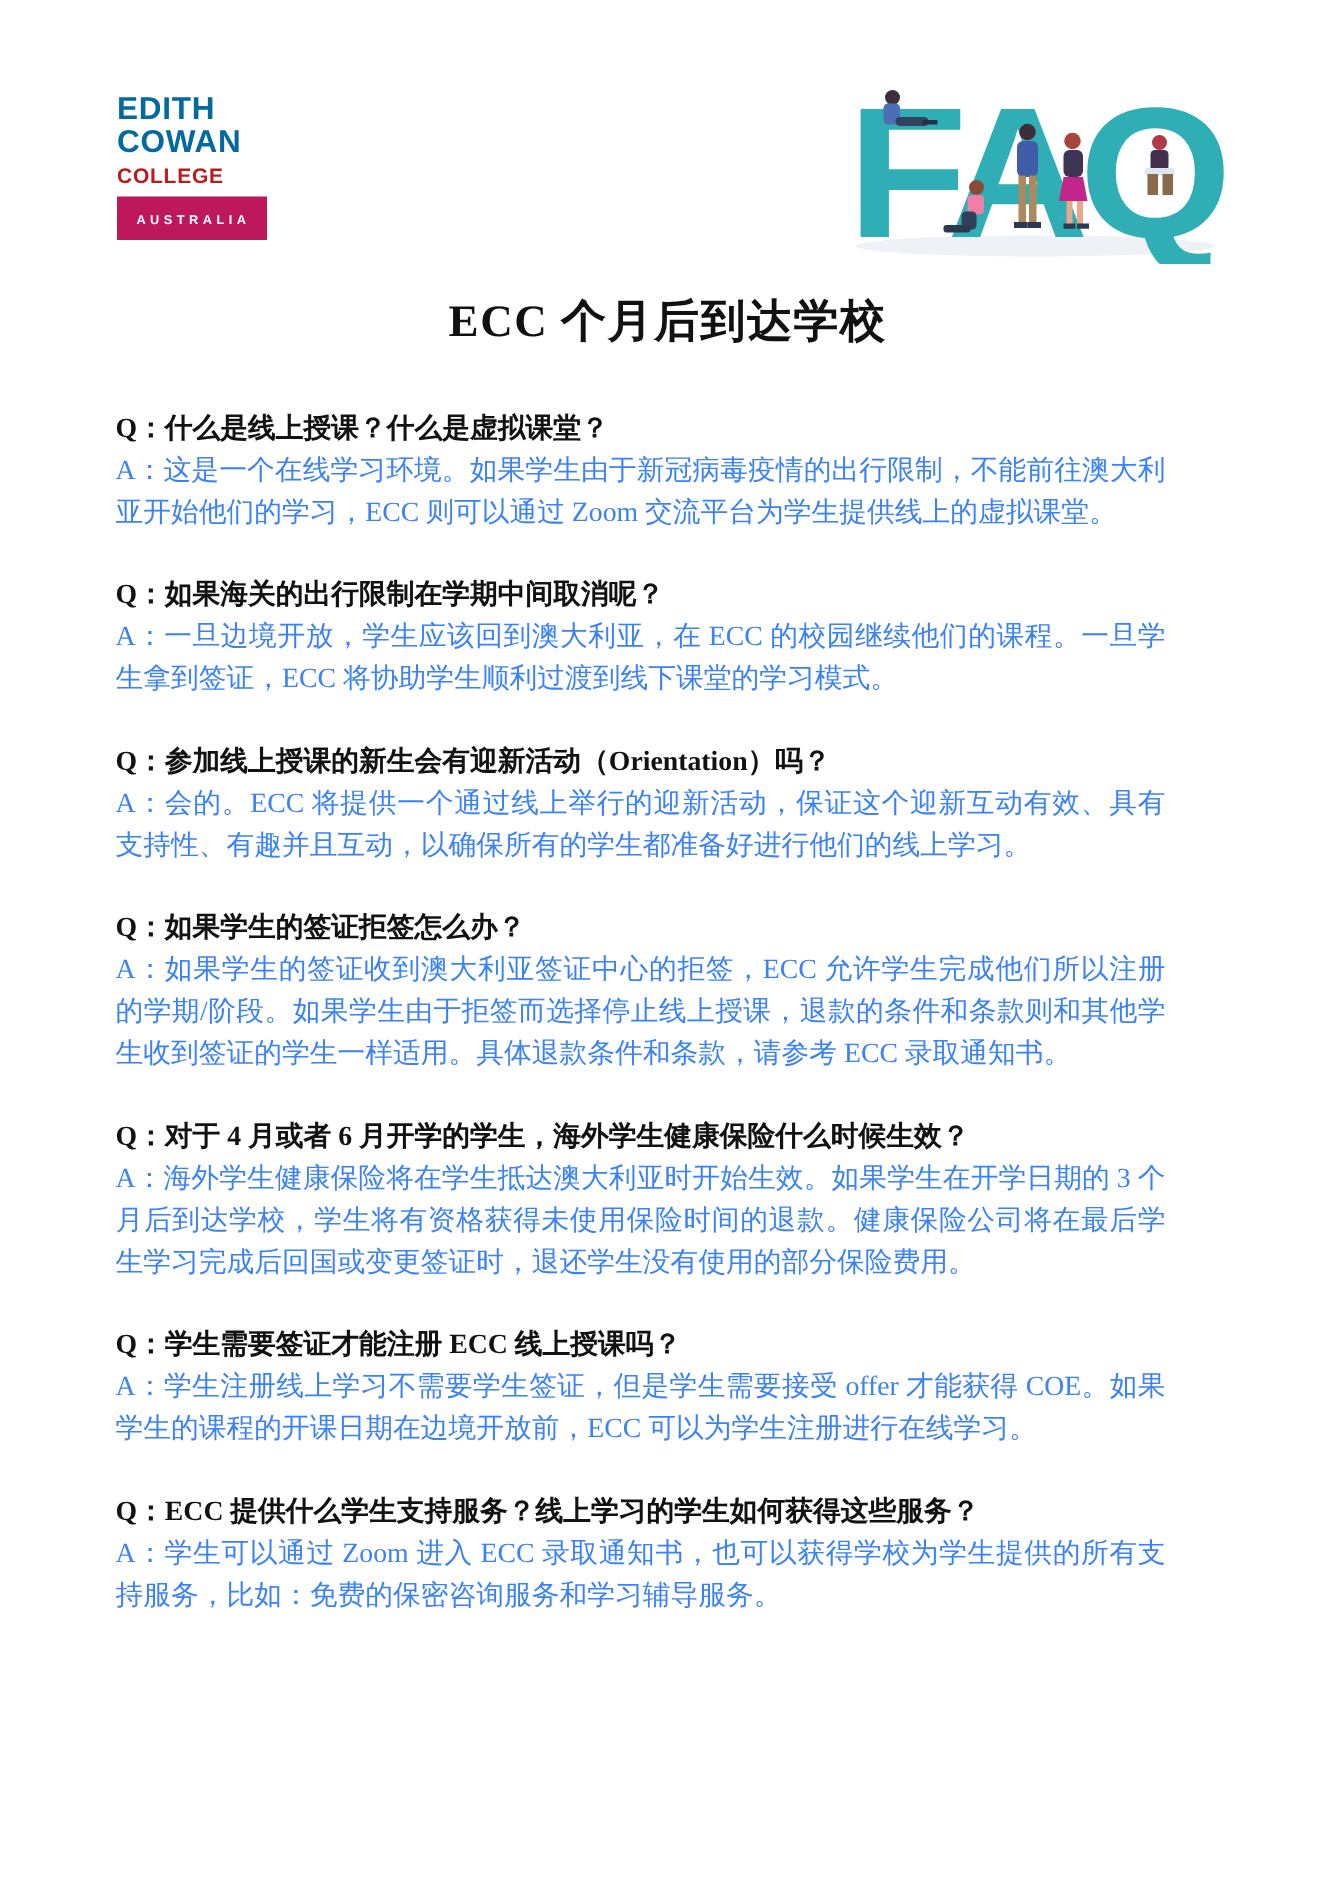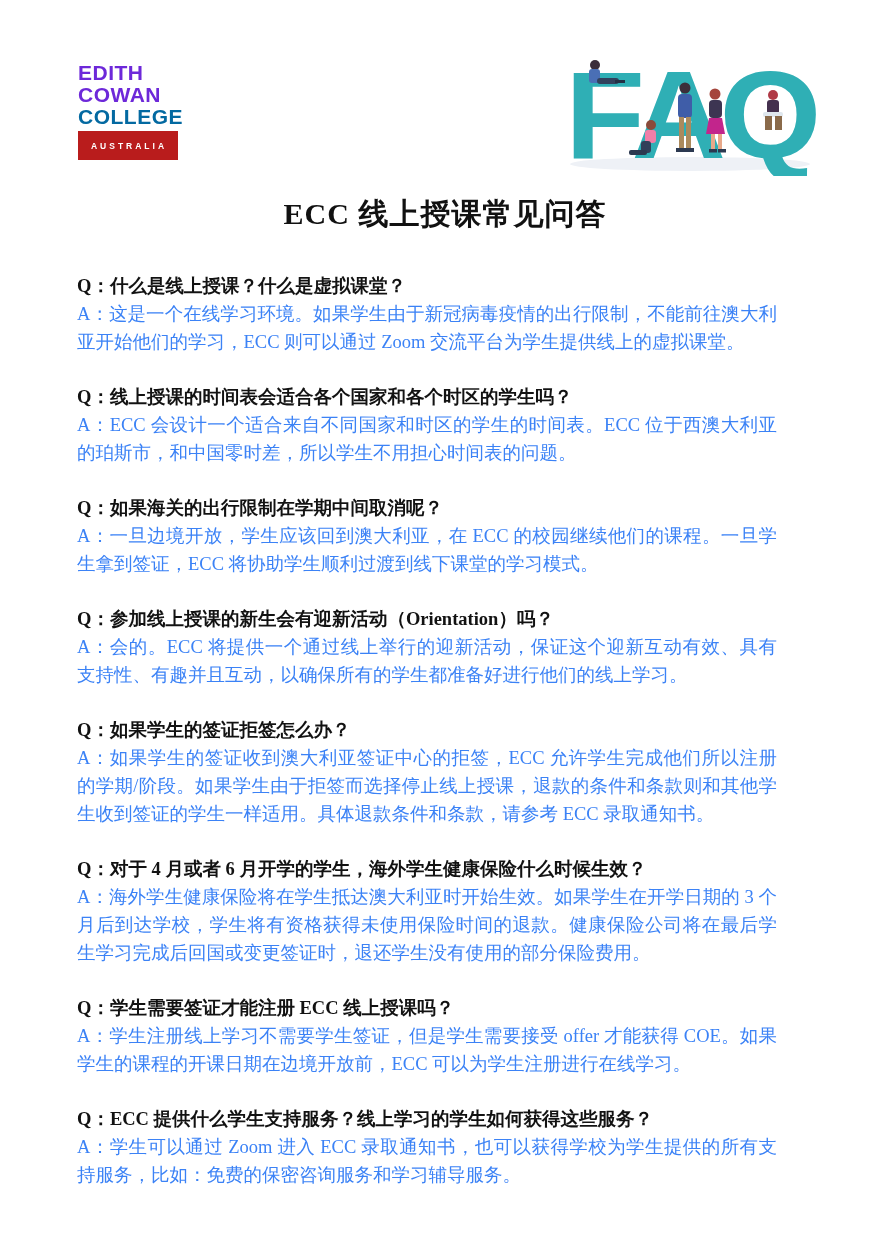--- a/index.html
+++ b/index.html
@@ -26,7 +26,7 @@
     line-height: 22px;
     letter-spacing: 0.5px;
   }
-  .ecc-logo .navy  { color: #6d28d9; font-size: 21px; }
+  .ecc-logo .navy  { color: #0369a1; font-size: 21px; }
   .ecc-logo .gold  { color: #0369a1; font-size: 21px; }
   .ecc-logo .band  {
     margin-top: 3px;

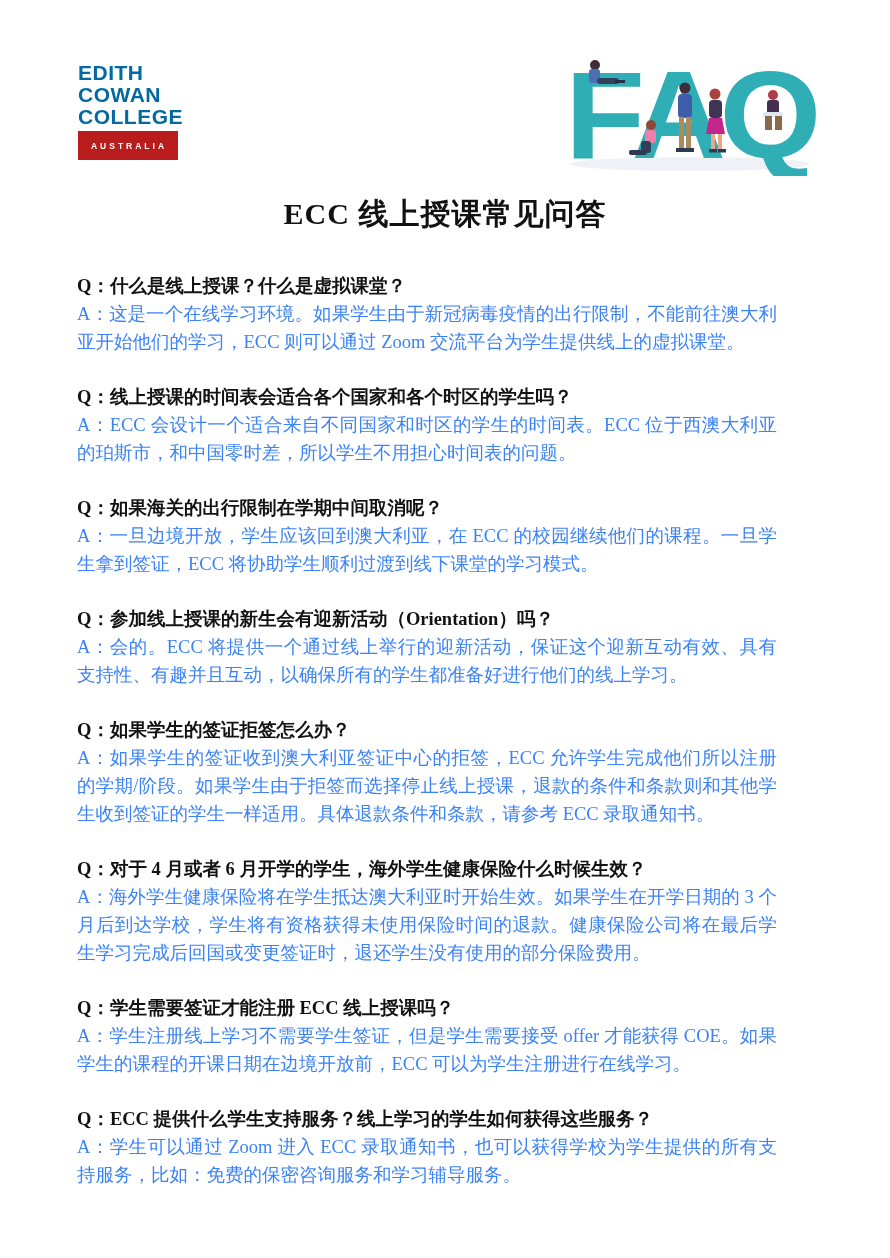--- a/index.html
+++ b/index.html
@@ -27,7 +27,7 @@
     letter-spacing: 0.5px;
   }
   .ecc-logo .navy  { color: #0369a1; font-size: 21px; }
-  .ecc-logo .gold  { color: #0369a1; font-size: 21px; }
+  .ecc-logo .gold  { color: #b91c1c; font-size: 14px; }
   .ecc-logo .band  {
     margin-top: 3px;
     background: #b91c1c;

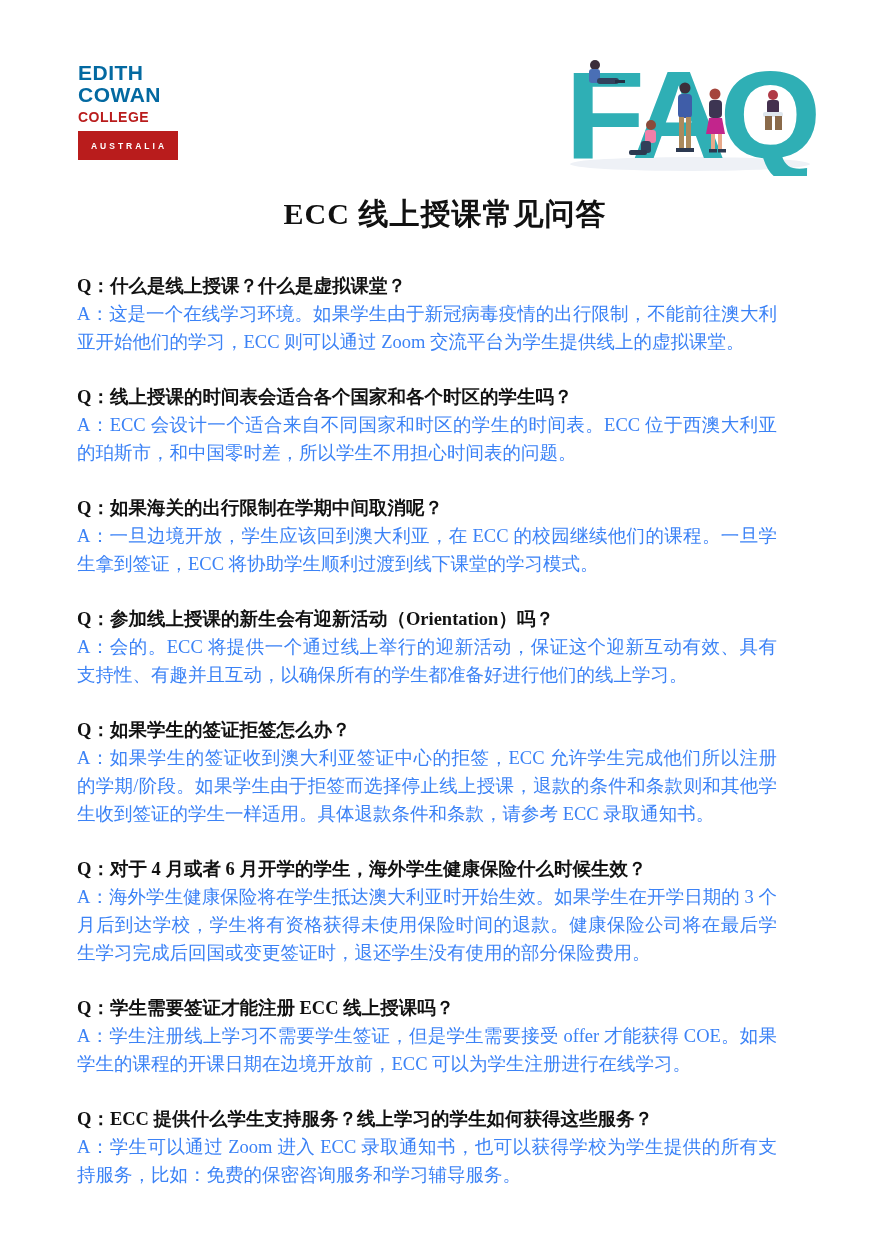--- a/index.html
+++ b/index.html
@@ -30,7 +30,7 @@
   .ecc-logo .gold  { color: #b91c1c; font-size: 14px; }
   .ecc-logo .band  {
     margin-top: 3px;
-    background: #b91c1c;
+    background: #be185d;
     color: #ffffff;
     font-size: 8.5px;
     letter-spacing: 3px;

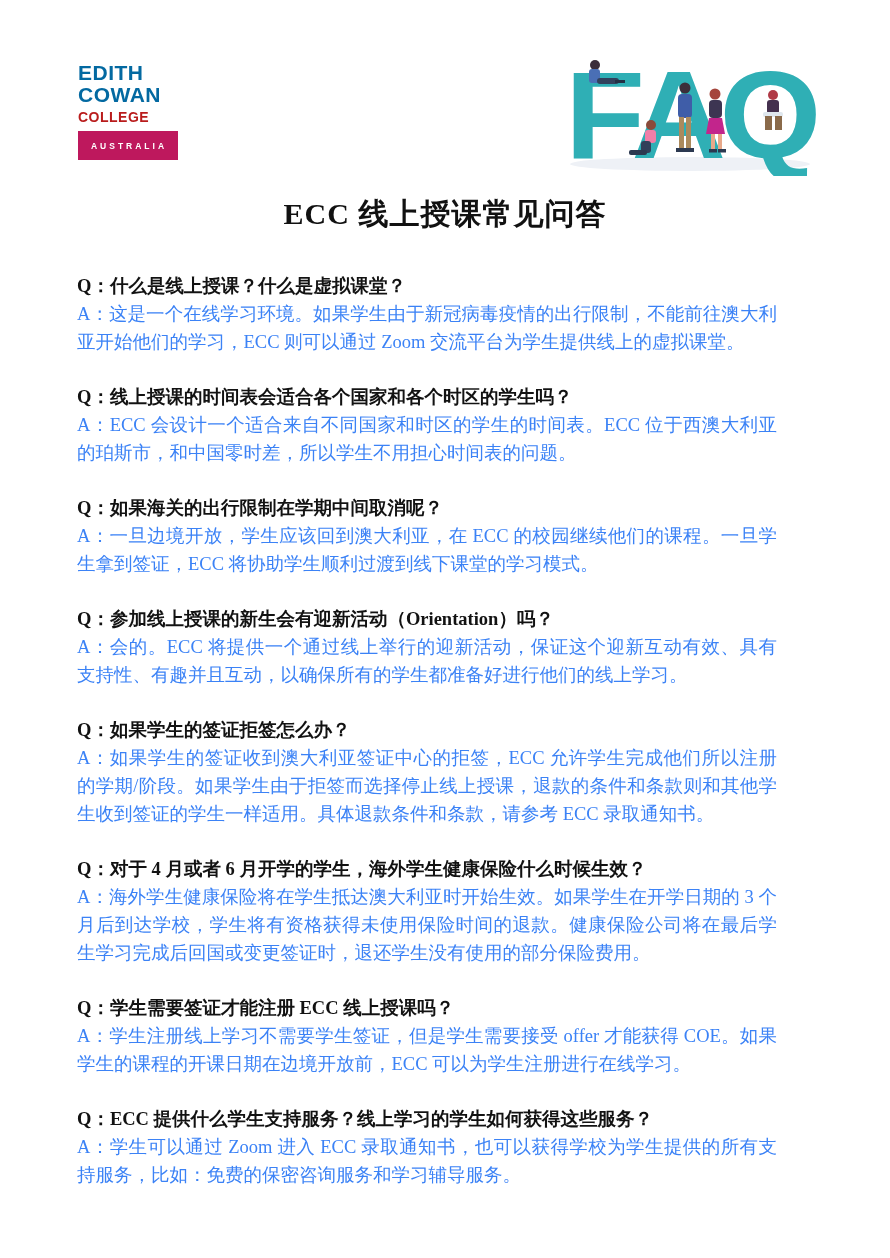--- a/index.html
+++ b/index.html
@@ -134,7 +134,7 @@
     </g>
   </svg>
 
-  <h1 class="doc-title">ECC 线上授课常见问答</h1>
+  <h1 class="doc-title">ECC 个月后到达学校</h1>
 </div>
 
 <div class="content">

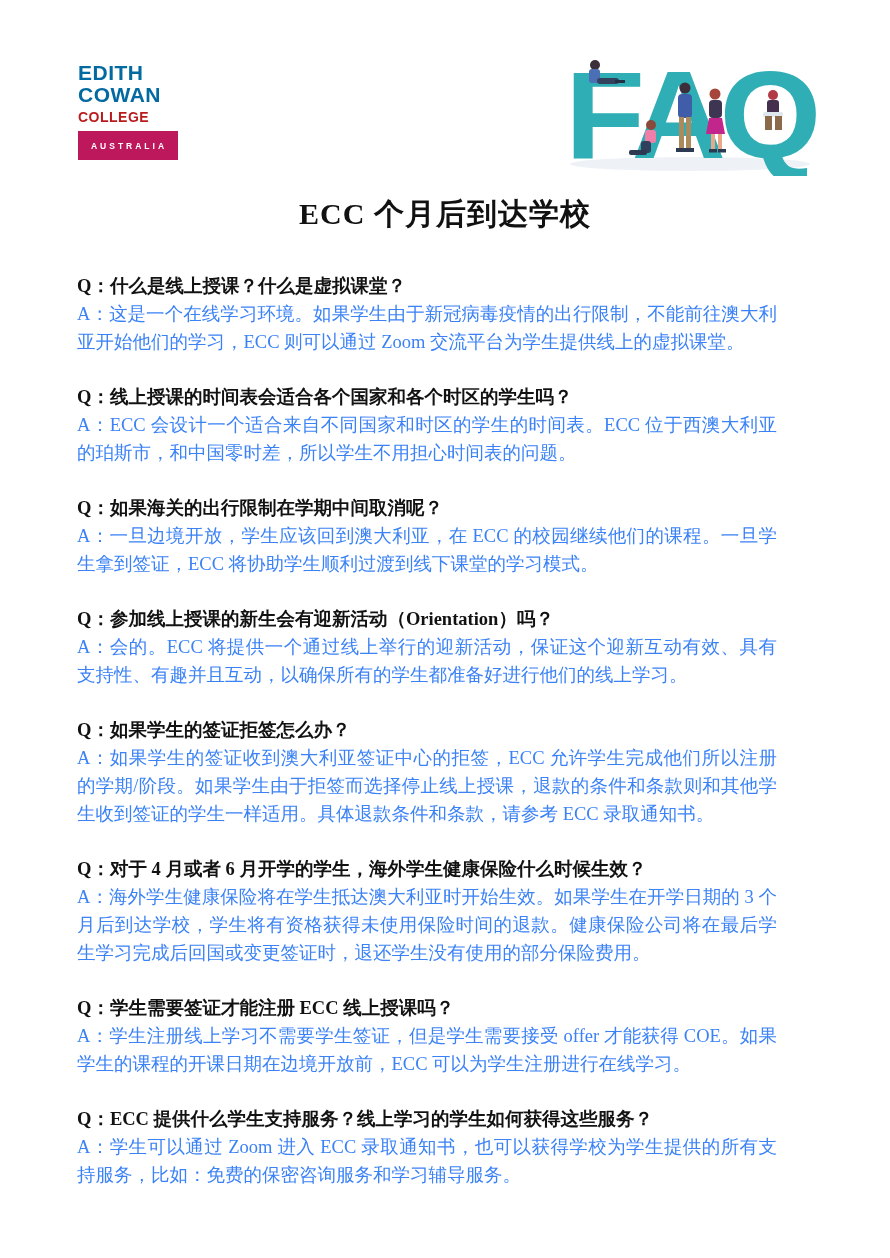--- a/index.html
+++ b/index.html
@@ -144,10 +144,6 @@
     <p class="a">A：这是一个在线学习环境。如果学生由于新冠病毒疫情的出行限制，不能前往澳大利亚开始他们的学习，ECC 则可以通过 Zoom 交流平台为学生提供线上的虚拟课堂。</p>
   </section>
 
-  <section class="qa">
-    <p class="q">Q：线上授课的时间表会适合各个国家和各个时区的学生吗？</p>
-    <p class="a">A：ECC 会设计一个适合来自不同国家和时区的学生的时间表。ECC 位于西澳大利亚的珀斯市，和中国零时差，所以学生不用担心时间表的问题。</p>
-  </section>
 
   <section class="qa">
     <p class="q">Q：如果海关的出行限制在学期中间取消呢？</p>

